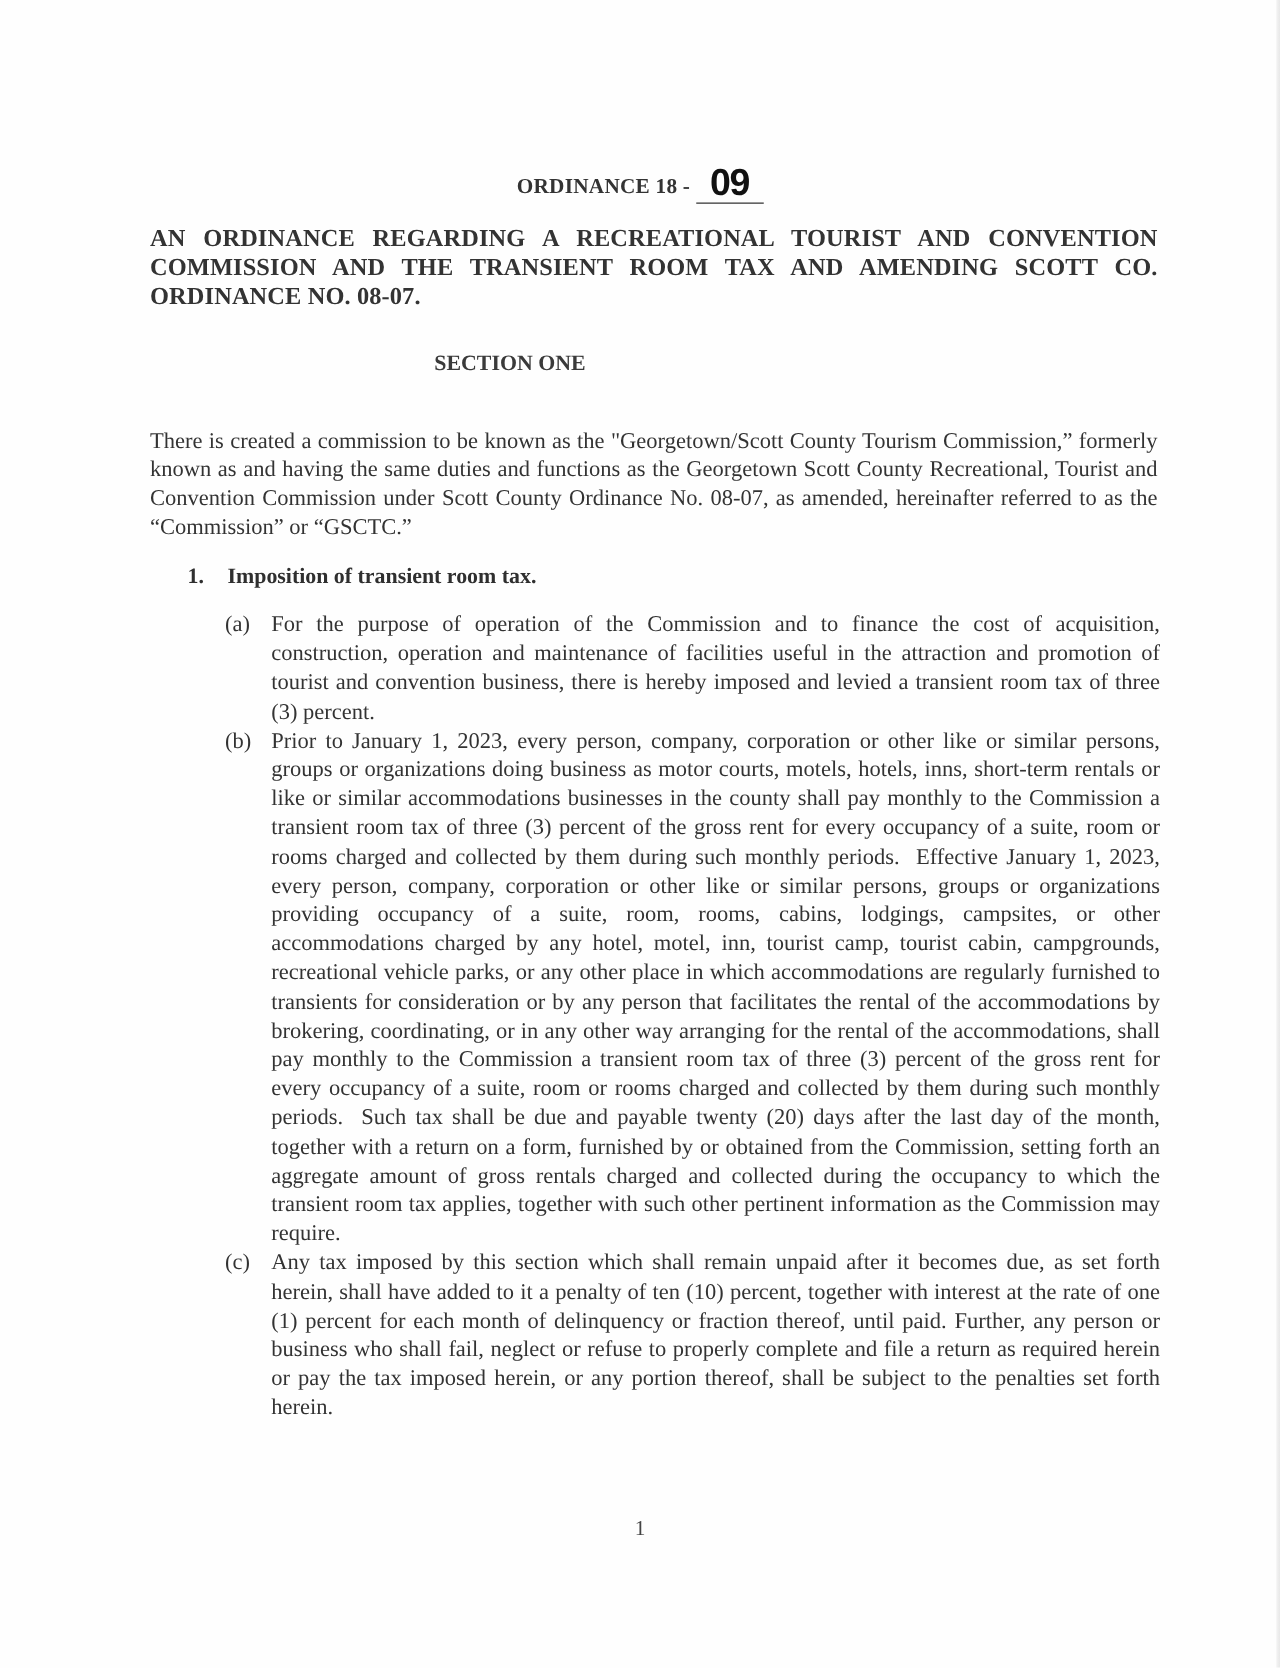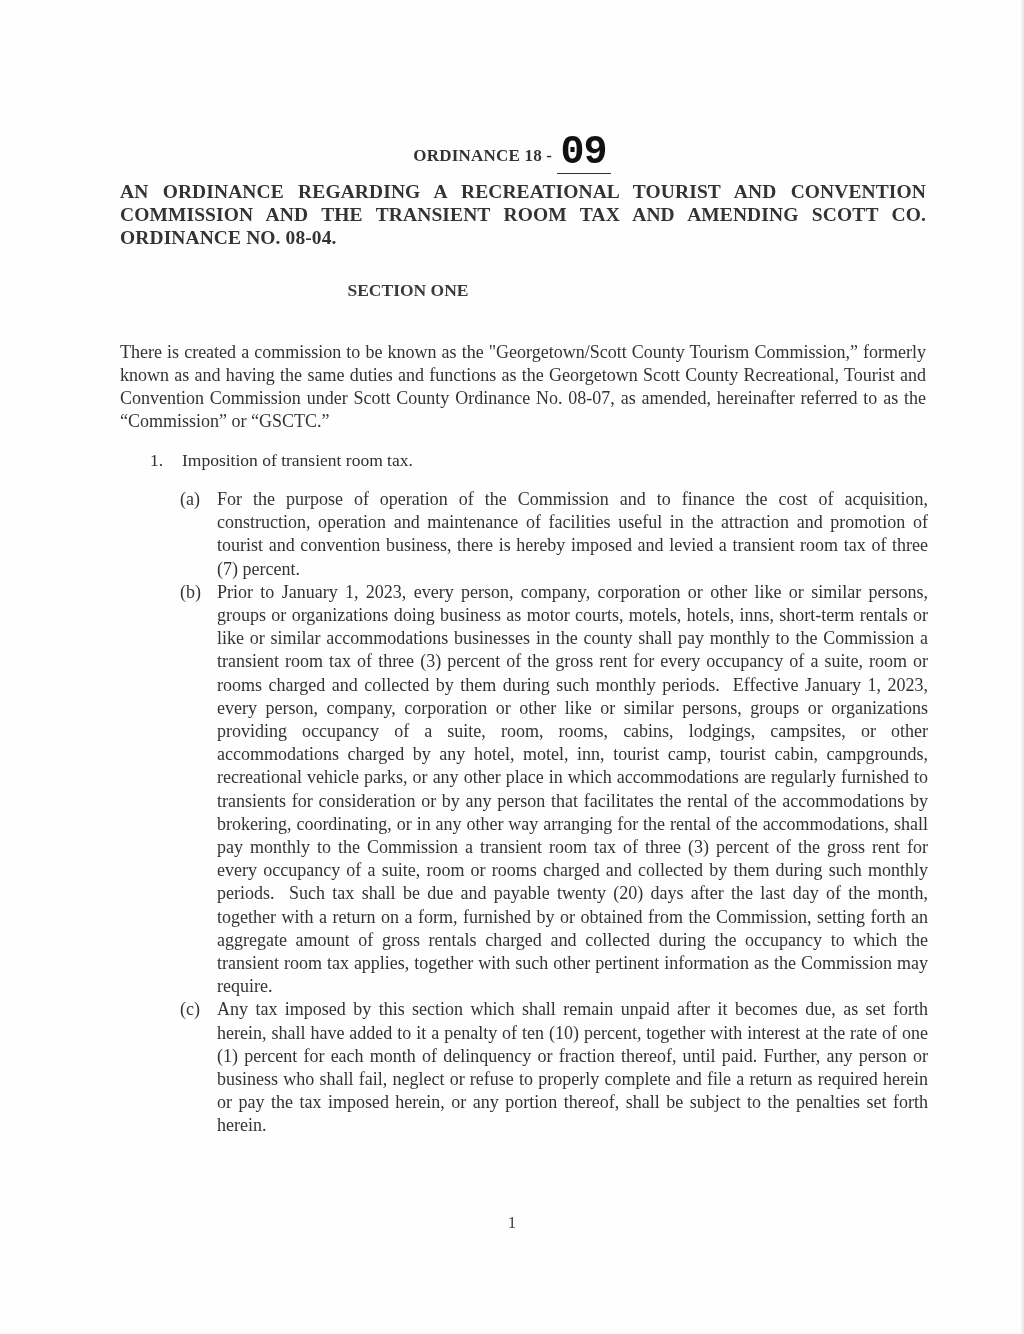--- a/index.html
+++ b/index.html
@@ -42,9 +42,9 @@
       vertical-align: baseline;
     }
     .ord-number .handwritten {
-      font-family: Liberation Mono, monospace;
+      font-family: Liberation Sans, sans-serif;
       font-weight: bold;
-      font-size: 40px;
+      font-size: 30px;
       color: #111;
       position: relative;
       top: 2px;

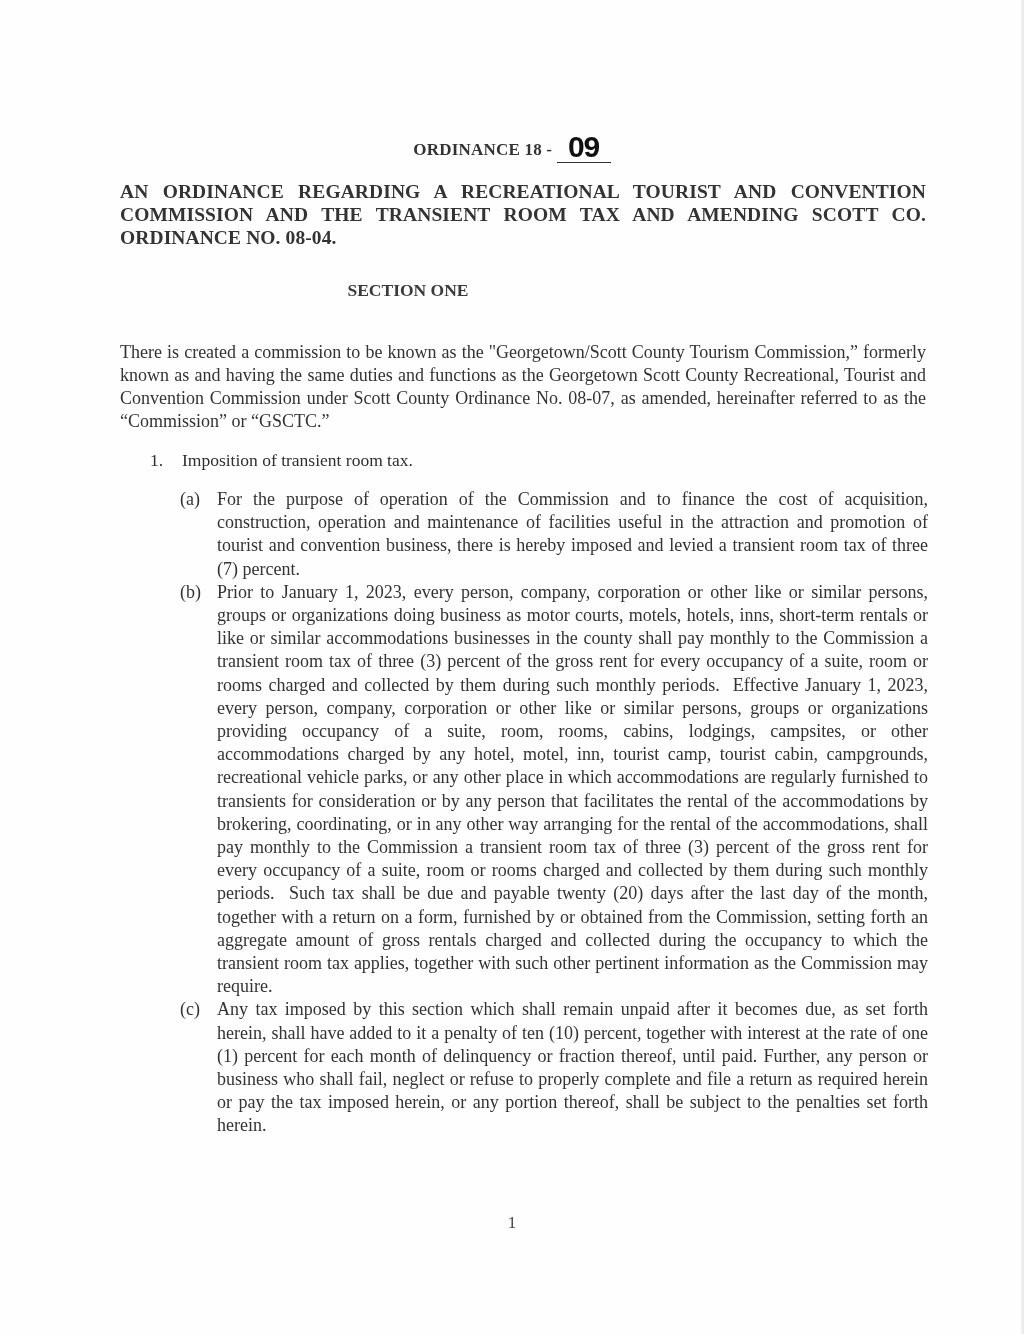--- a/index.html
+++ b/index.html
@@ -143,7 +143,7 @@
     <span class="blank"><span class="handwritten">09</span></span>
   </div>
 
-  <div class="title">AN ORDINANCE REGARDING A RECREATIONAL TOURIST AND CONVENTION COMMISSION AND THE TRANSIENT ROOM TAX AND AMENDING SCOTT CO. ORDINANCE NO. 08-04.</div>
+  <div class="title">AN ORDINANCE REGARDING A RECREATIONAL TOURIST AND CONVENTION COMMISSION AND THE TRANSIENT ROOM TAX AND AMENDING SCOTT CO. ORDINANCE NO. 08-07.</div>
 
   <div class="section-heading">SECTION ONE</div>
 

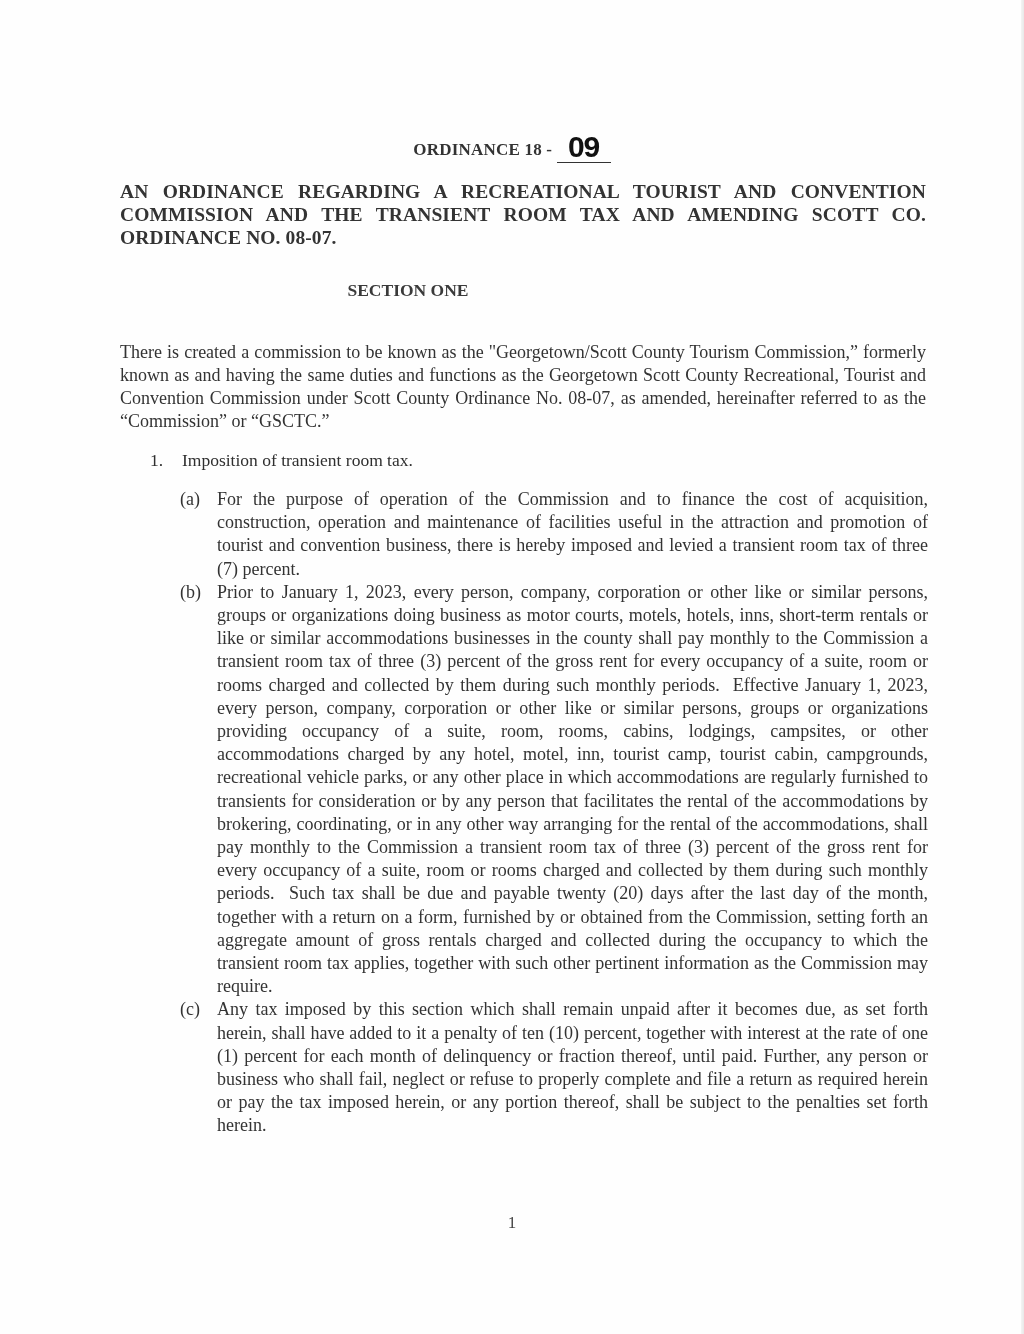--- a/index.html
+++ b/index.html
@@ -89,7 +89,7 @@
       top: 450px;
       left: 150px;
       font-size: 17.5px;
-      font-weight: normal;
+      font-weight: bold;
       color: #2f2f2f;
     }
     .item-heading .num {

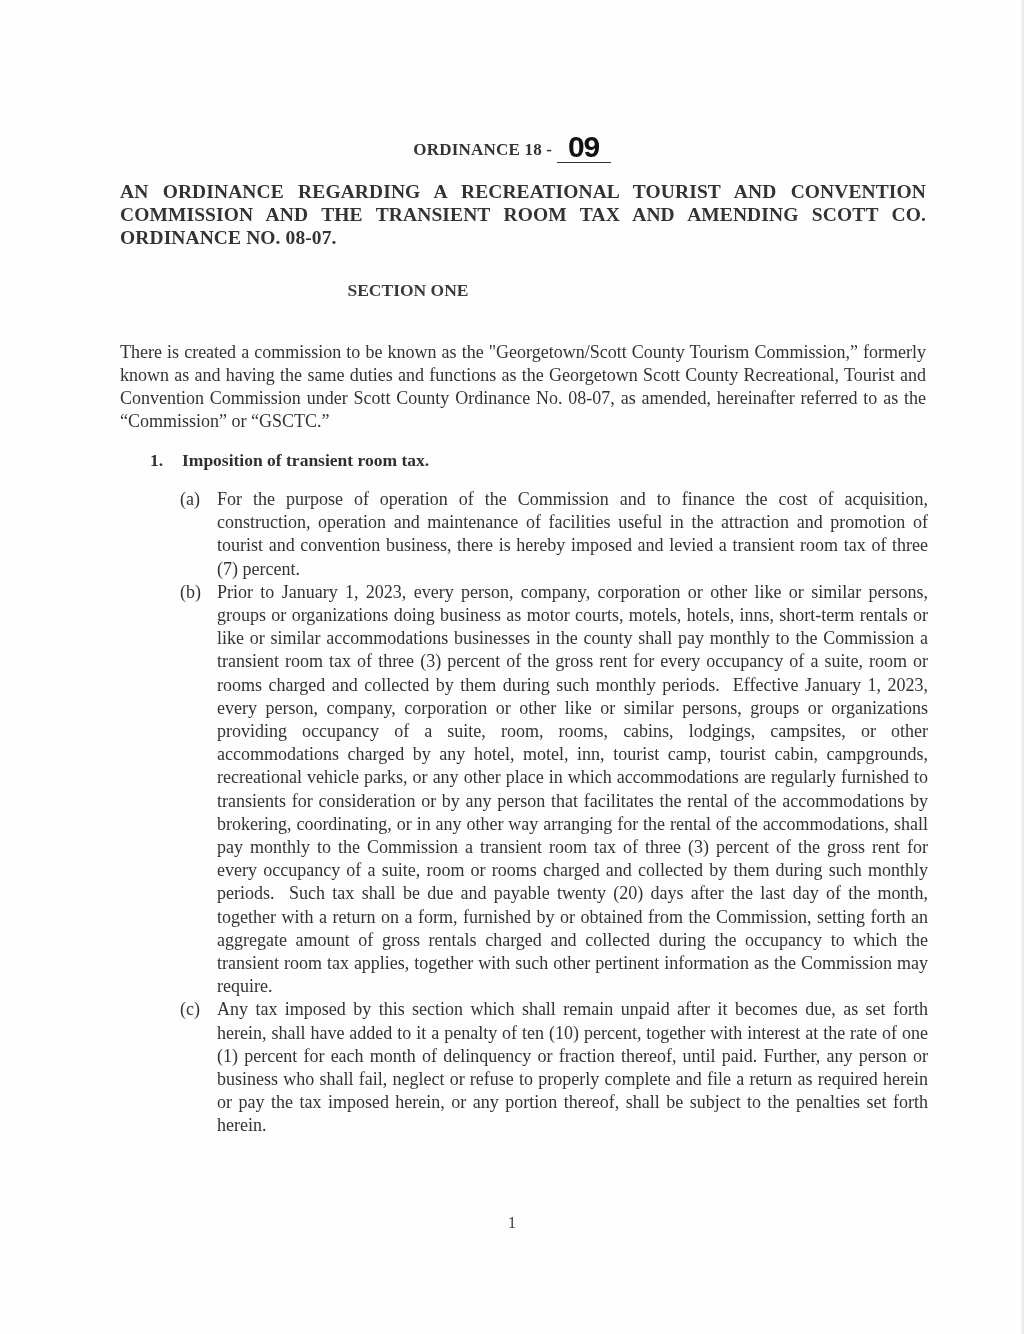--- a/index.html
+++ b/index.html
@@ -156,7 +156,7 @@
   <div class="subsections">
     <div class="sub">
       <span class="label">(a)</span>
-      <span>For the purpose of operation of the Commission and to finance the cost of acquisition, construction, operation and maintenance of facilities useful in the attraction and promotion of tourist and convention business, there is hereby imposed and levied a transient room tax of three (7) percent.</span>
+      <span>For the purpose of operation of the Commission and to finance the cost of acquisition, construction, operation and maintenance of facilities useful in the attraction and promotion of tourist and convention business, there is hereby imposed and levied a transient room tax of three (3) percent.</span>
     </div>
     <div class="sub">
       <span class="label">(b)</span>

